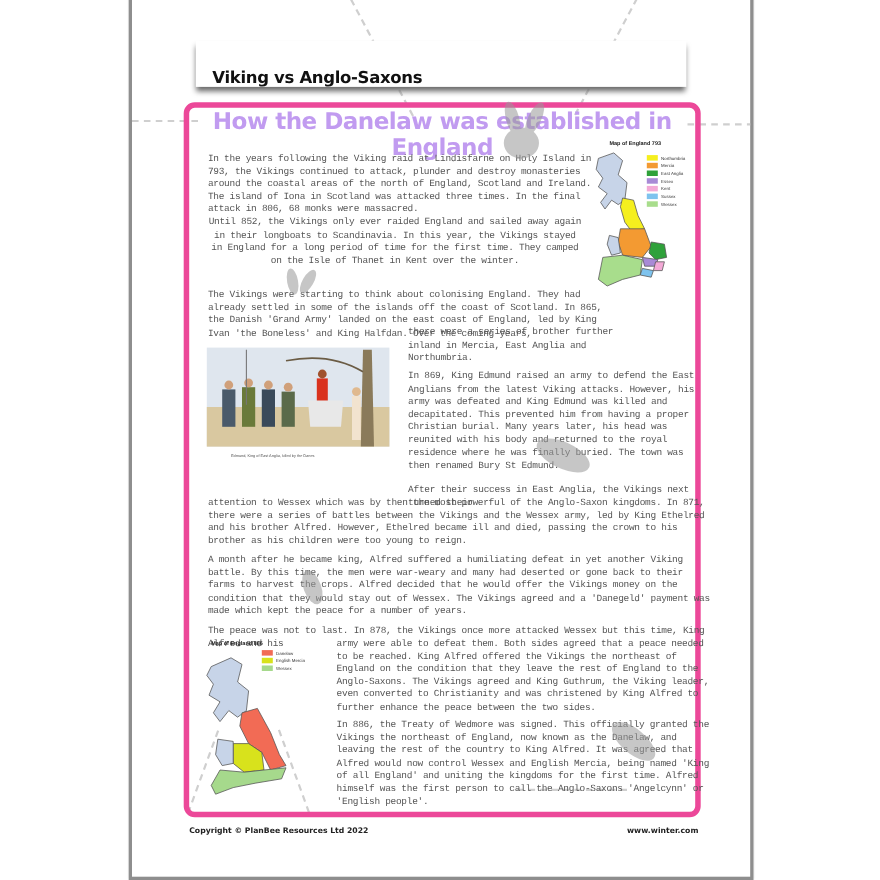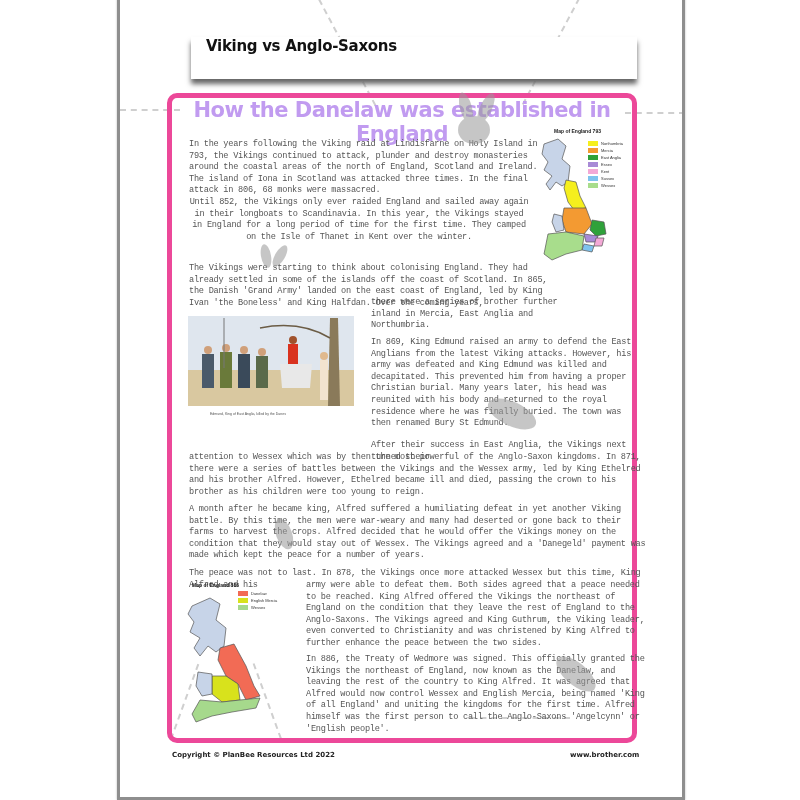--- a/index.html
+++ b/index.html
@@ -6,7 +6,7 @@
   body { width: 800px; height: 800px; background: #ffffff; position: relative; overflow: hidden; font-family: "DejaVu Sans", sans-serif; }
   .page { position: absolute; left: 117px; top: -4px; width: 562px; height: 798px; background: #fff; border: 3px solid #8e8e8e; box-shadow: 0 0 2px #bbb; overflow: hidden; }
   .dash { position: absolute; border-top: 2px dashed #cfcfcf; transform-origin: 0 0; }
-  .header { position: absolute; left: 71px; top: 38px; width: 446px; height: 42px; background: #fff; box-shadow: 0 5px 5px #666; display: flex; justify-content: space-between; align-items: flex-start; padding: 0 15px 0 15px; box-sizing: border-box; }
+  .header { position: absolute; left: 58px; top: 38px; width: 446px; height: 42px; background: #fff; box-shadow: 0 5px 5px #666; display: flex; justify-content: space-between; align-items: flex-end; padding: 0 15px 0 15px; box-sizing: border-box; }
   .header span { font-family: "DejaVu Sans", sans-serif; font-weight: bold; font-size: 15px; color: #111; letter-spacing: -0.3px; }
   .panel { position: absolute; left: 47px; top: 94px; width: 470px; height: 650px; border: 5px solid #ec4899; border-radius: 10px; box-sizing: border-box; background: transparent; }
   .title { position: absolute; left: 0; right: 0; top: 0px; text-align: center; font-family: "DejaVu Sans", sans-serif; font-weight: bold; font-size: 21px; color: #c19bf0; letter-spacing: -0.5px; }

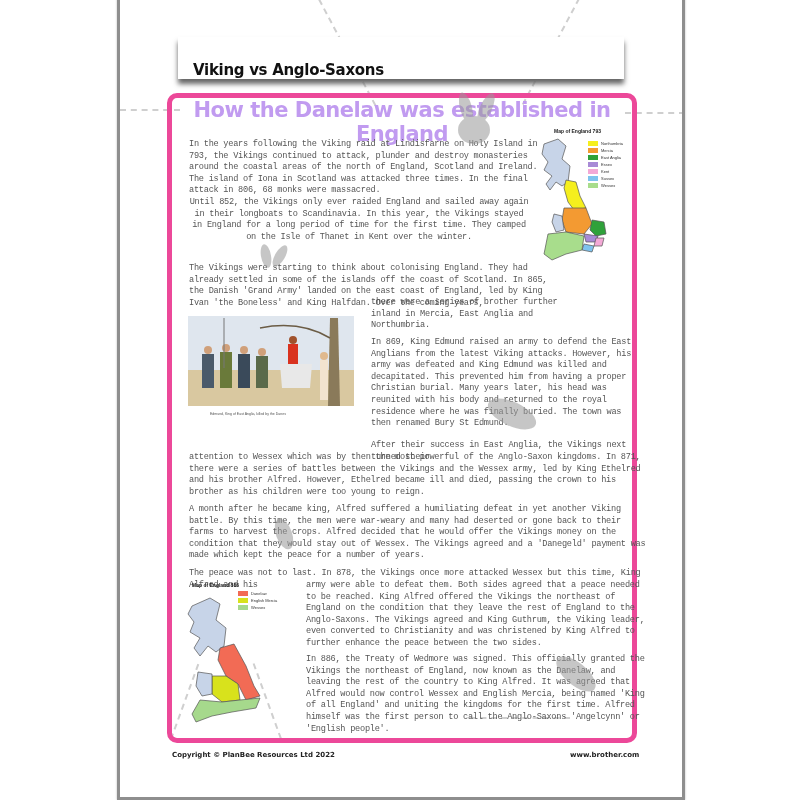--- a/index.html
+++ b/index.html
@@ -167,7 +167,7 @@
   </div>
 
   <div class="footer" style="left:52px;top:752px;">Copyright © PlanBee Resources Ltd 2022</div>
-  <div class="footer" style="left:450px;top:752px;">www.brother.com</div>
+  <div class="footer" style="left:450px;top:752px;">www.winter.com</div>
 </div>
 
 </body></html>

